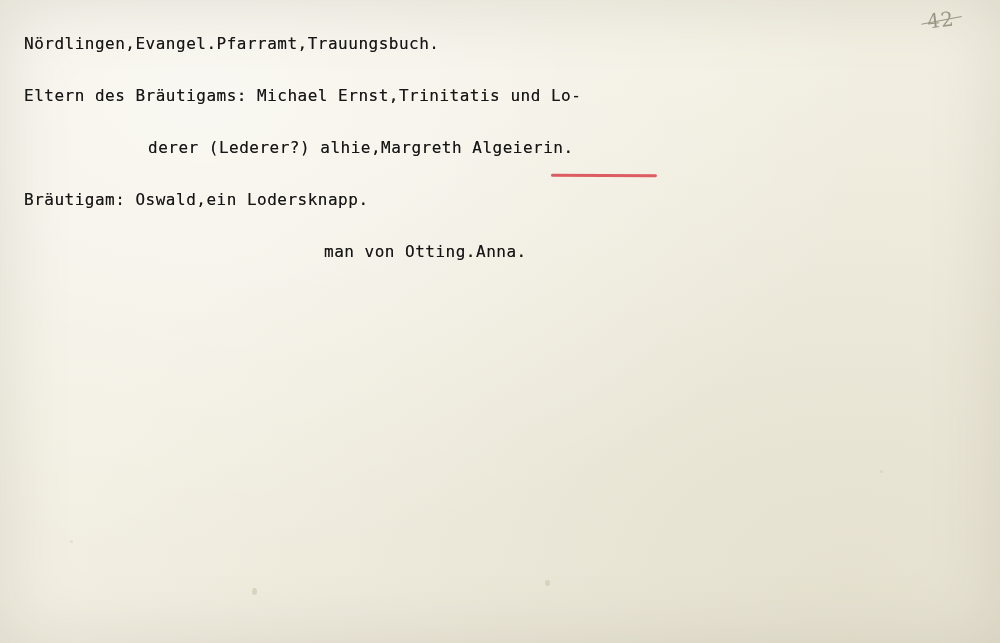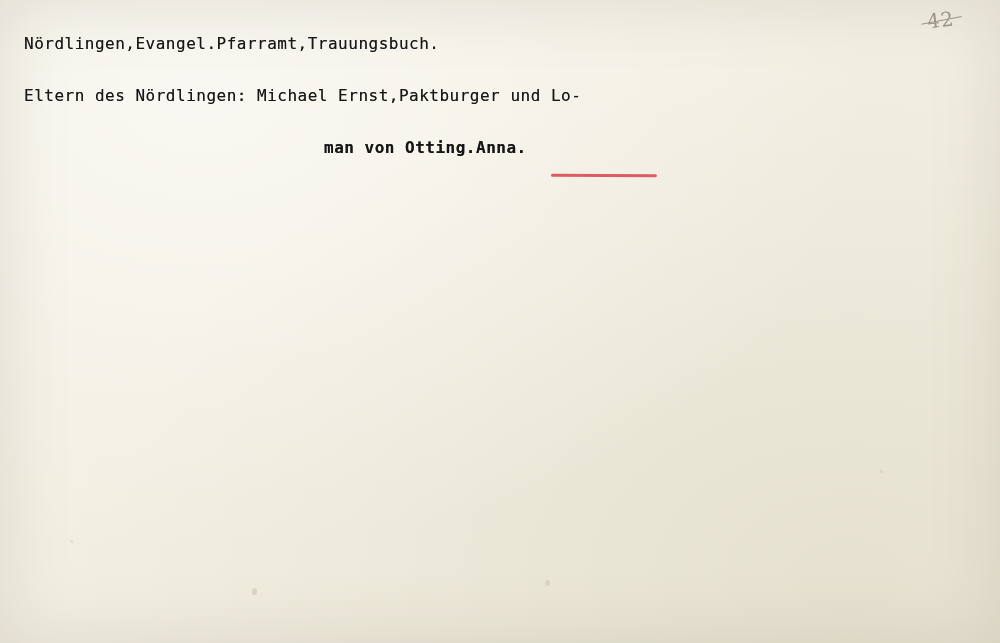--- a/index.html
+++ b/index.html
@@ -108,7 +108,7 @@
 
   <div class="typed">
     <div class="line">Nördlingen,Evangel.Pfarramt,Trauungsbuch.</div>
-    <div class="line">Eltern des Nördlingen: Michael Ernst,Paktburger und Lo-</div>
+    <div class="line">Eltern des Bräutigams: Michael Ernst,Trinitatis und Lo-</div>
     <div class="line indent-2">man von Otting.Anna.</div>
   </div>
 

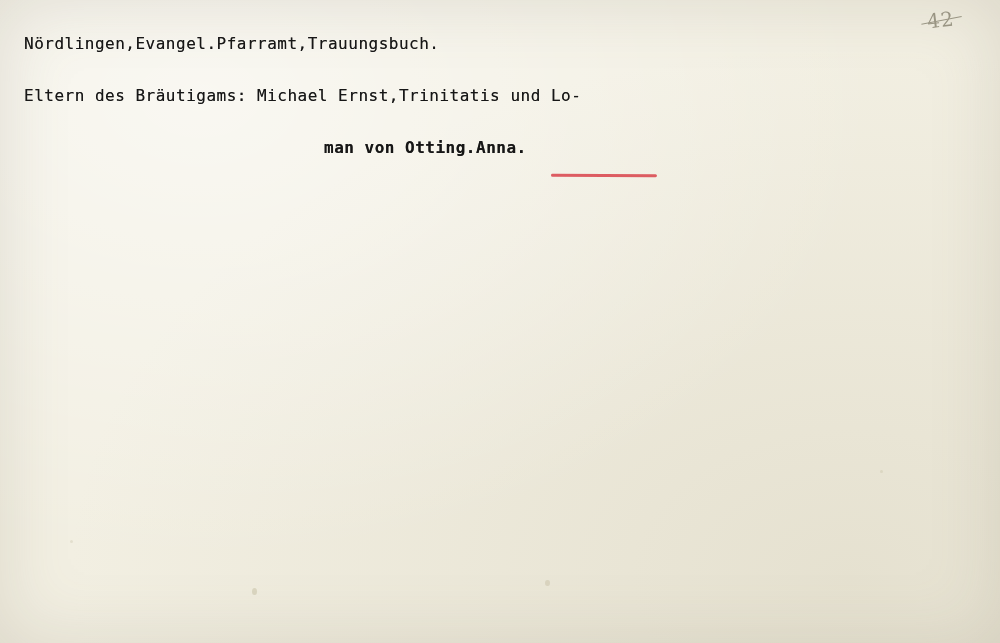--- a/index.html
+++ b/index.html
@@ -109,6 +109,7 @@
   <div class="typed">
     <div class="line">Nördlingen,Evangel.Pfarramt,Trauungsbuch.</div>
     <div class="line">Eltern des Bräutigams: Michael Ernst,Trinitatis und Lo-</div>
+    <div class="line indent-1">derer (Lederer?) alhie,Margreth Algeierin.</div>
     <div class="line indent-2">man von Otting.Anna.</div>
   </div>
 

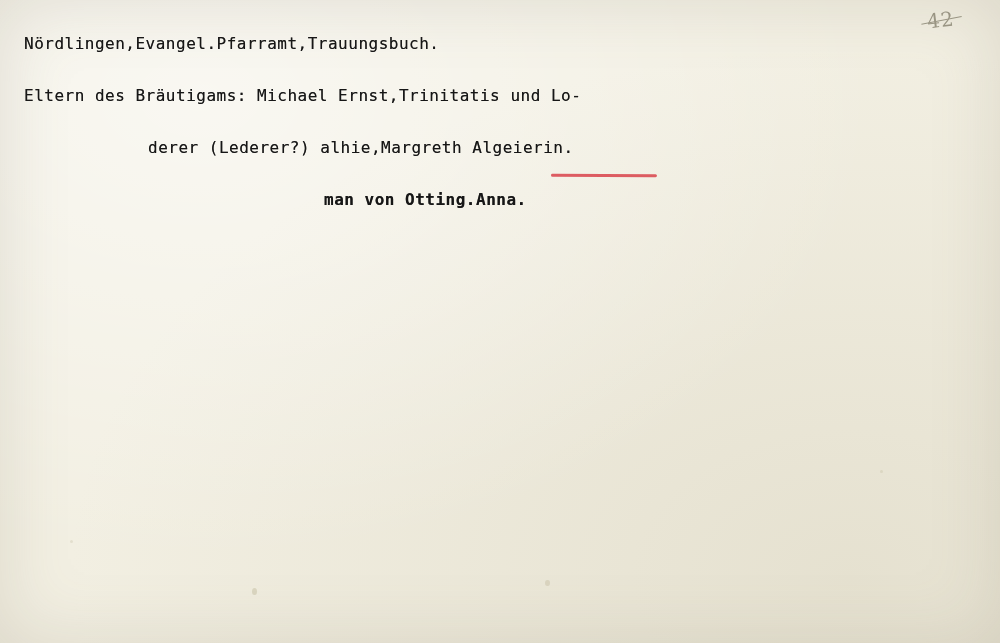--- a/index.html
+++ b/index.html
@@ -110,6 +110,7 @@
     <div class="line">Nördlingen,Evangel.Pfarramt,Trauungsbuch.</div>
     <div class="line">Eltern des Bräutigams: Michael Ernst,Trinitatis und Lo-</div>
     <div class="line indent-1">derer (Lederer?) alhie,Margreth Algeierin.</div>
+    <div class="line">Bräutigam: Oswald,ein Lodersknapp.</div>
     <div class="line indent-2">man von Otting.Anna.</div>
   </div>
 

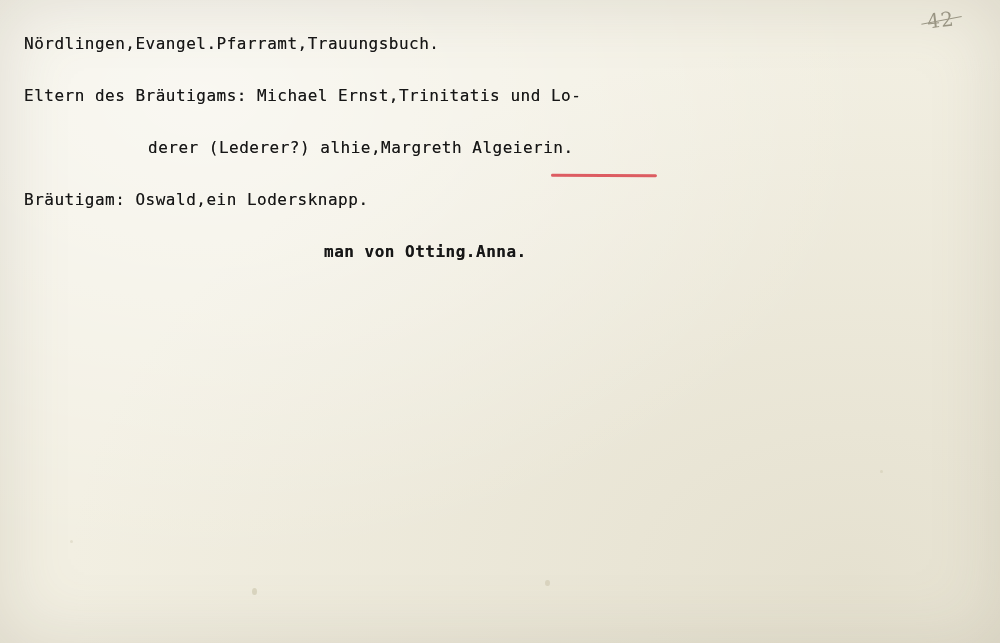--- a/index.html
+++ b/index.html
@@ -44,7 +44,7 @@
     text-shadow: 0 0 0.6px rgba(0,0,0,0.55);
   }
   .line.indent-1 { padding-left: 124px; }
-  .line.indent-2 { padding-left: 300px; font-weight: bold; }
+  .line.indent-2 { padding-left: 300px; }
 
   
   .pencil-mark {

